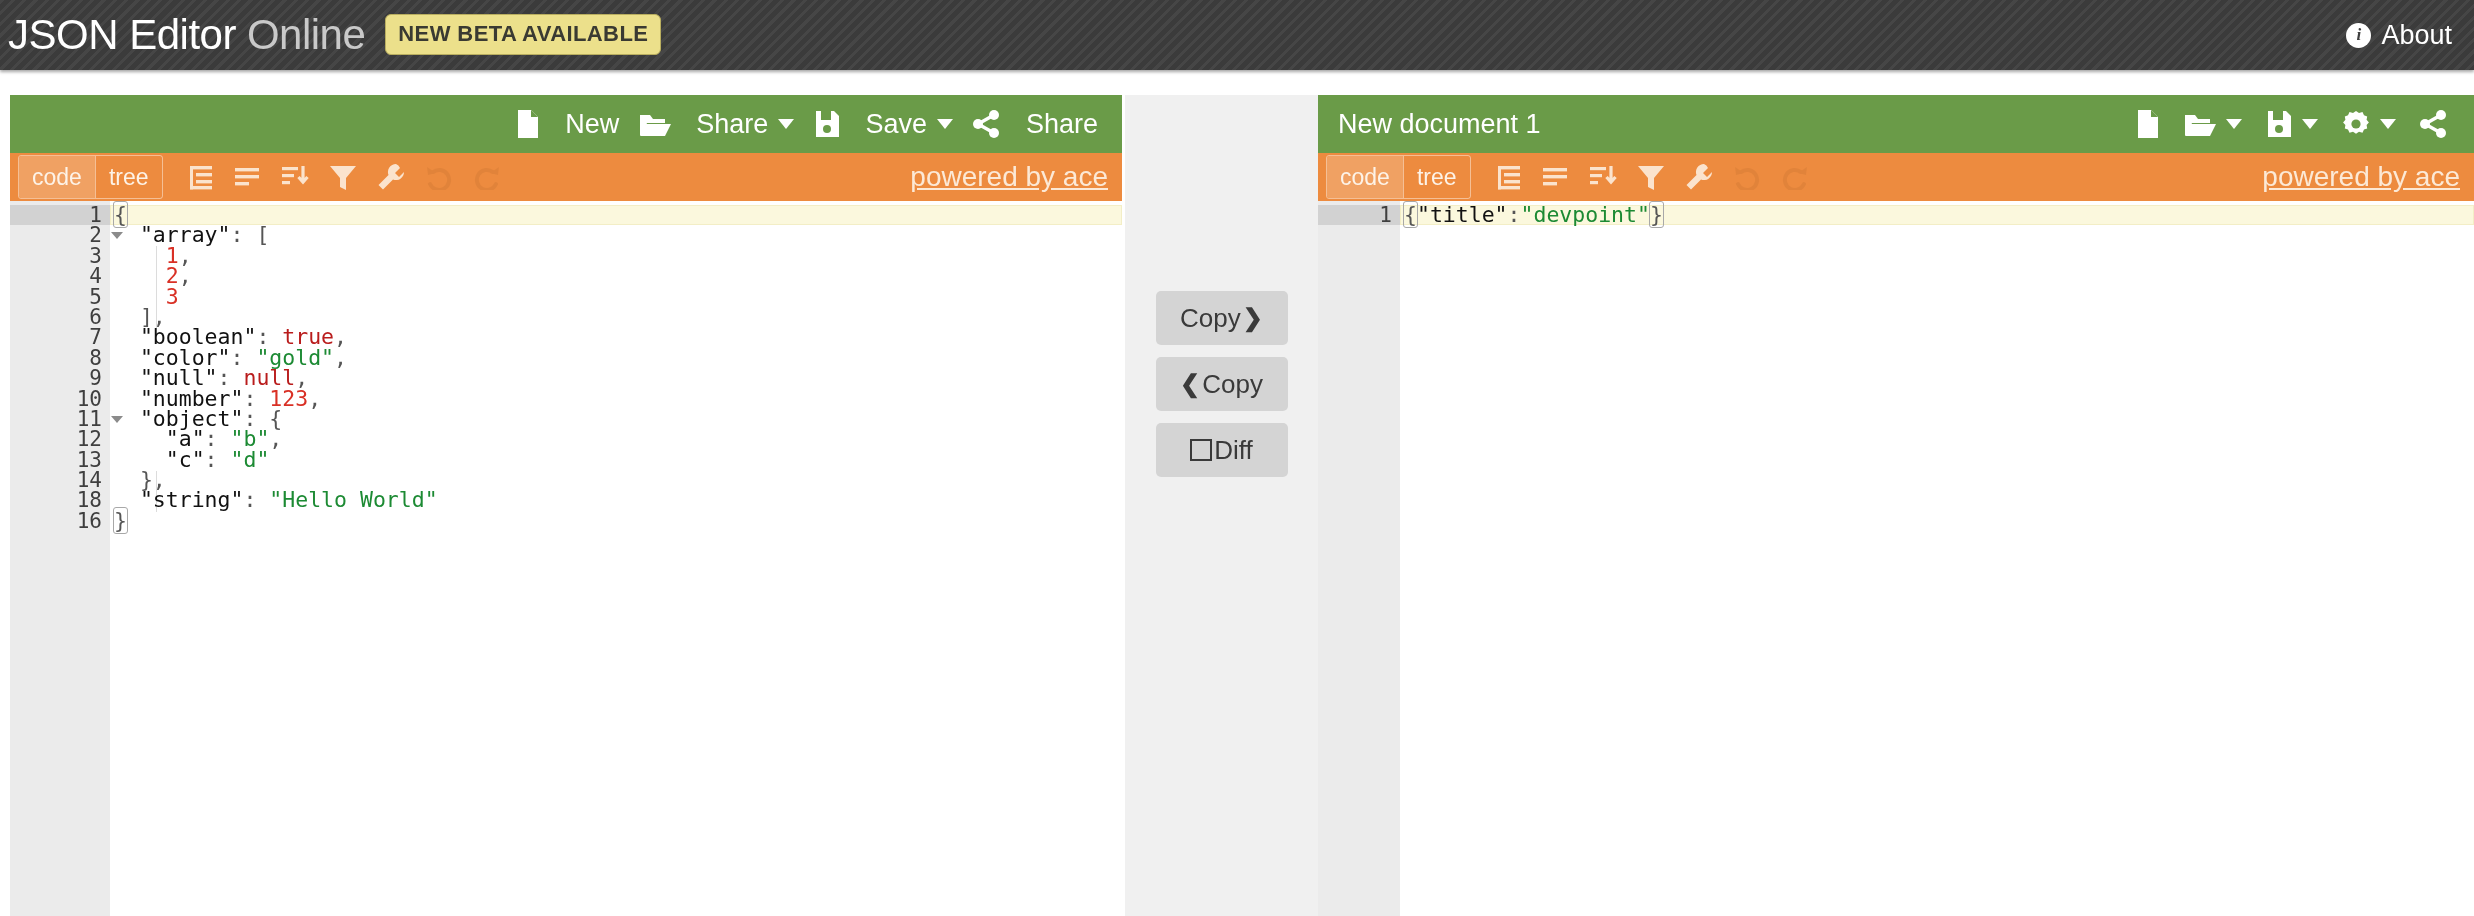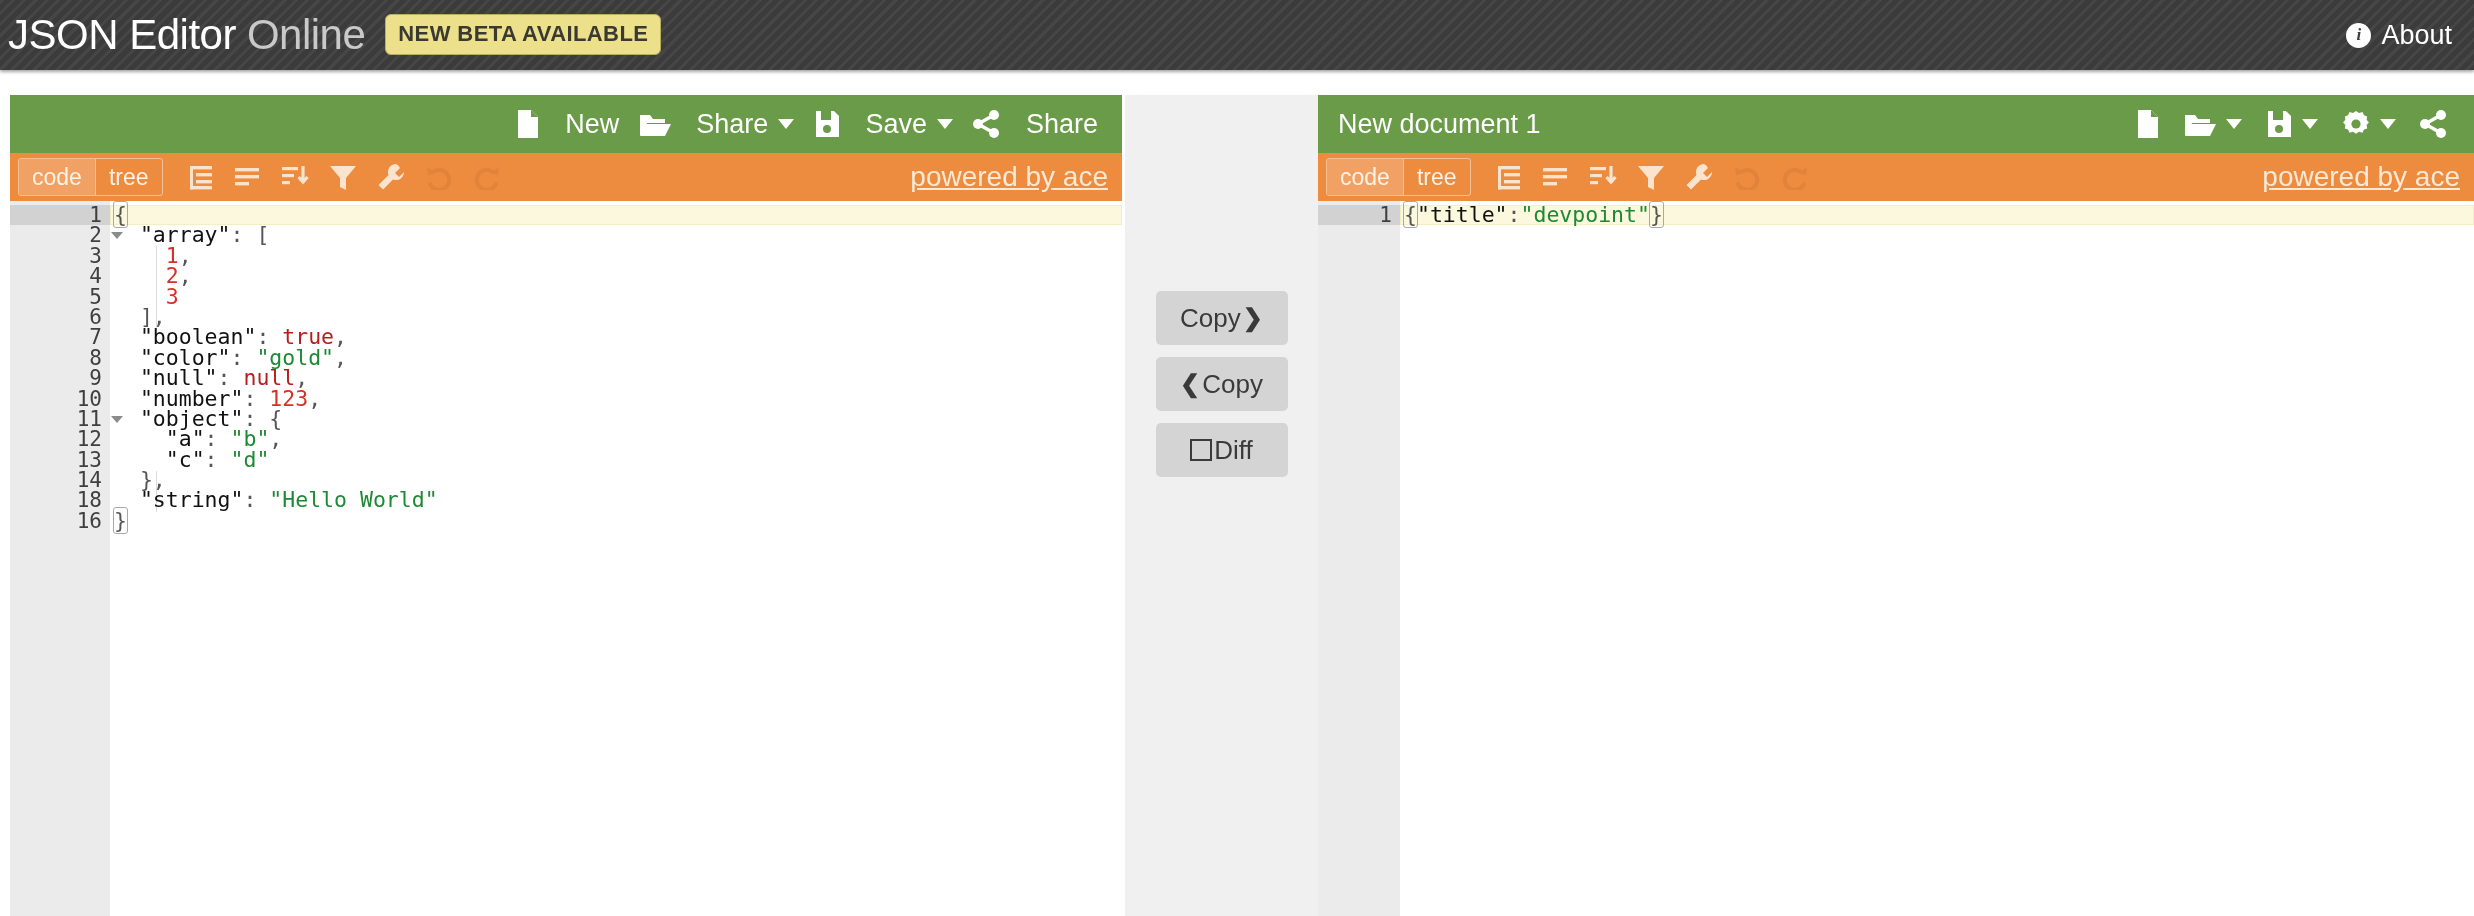--- a/index.html
+++ b/index.html
@@ -175,7 +175,7 @@
     border: 1px solid rgba(255,255,255,0.45);
     border-radius: 3px;
     overflow: hidden;
-    height: 38px;
+    height: 44px;
     margin-right: 12px;
   }
   .modebtn {

